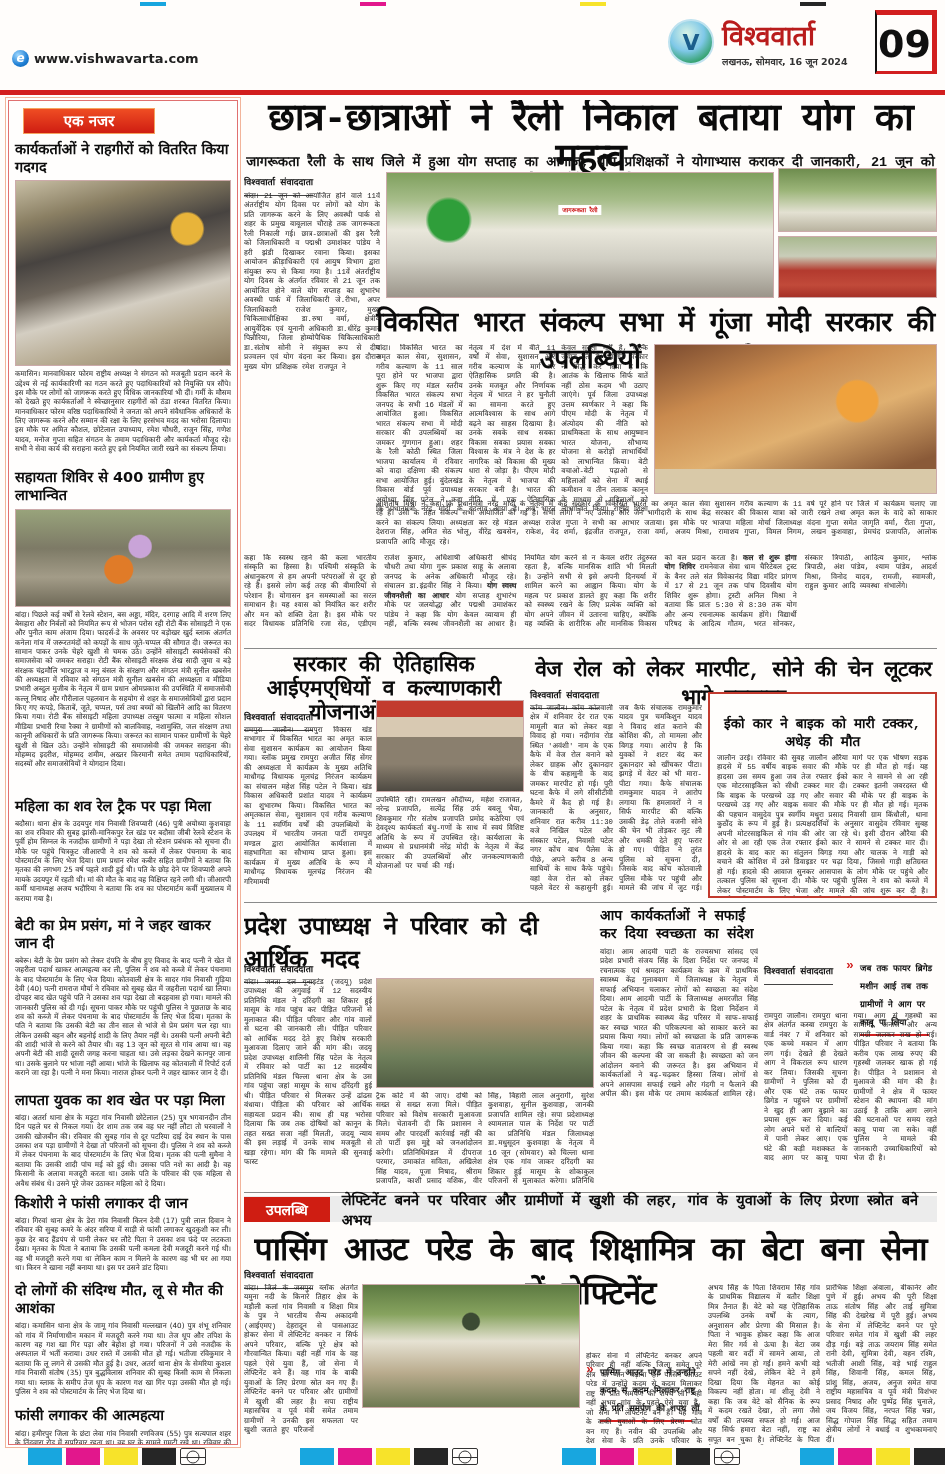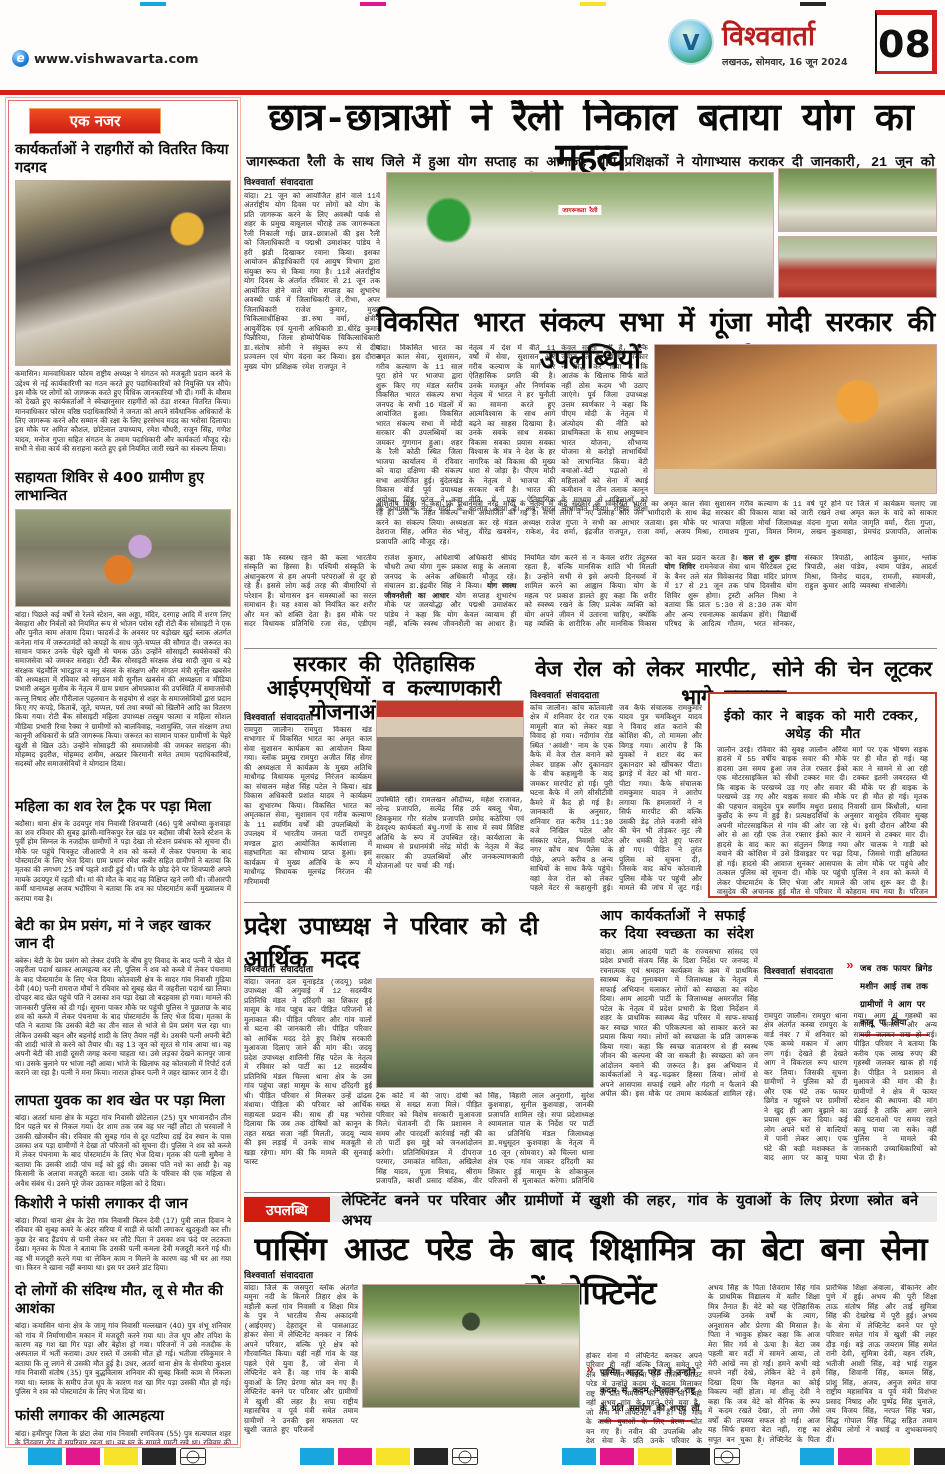--- a/index.html
+++ b/index.html
@@ -91,7 +91,7 @@
         <div class="dateline">लखनऊ,  सोमवार, 16 जून 2024</div>
       </div>
     </div>
-    <div class="pagenum">08</div>
+    <div class="pagenum">09</div>
   </header>
   <div class="redrule"></div>
 

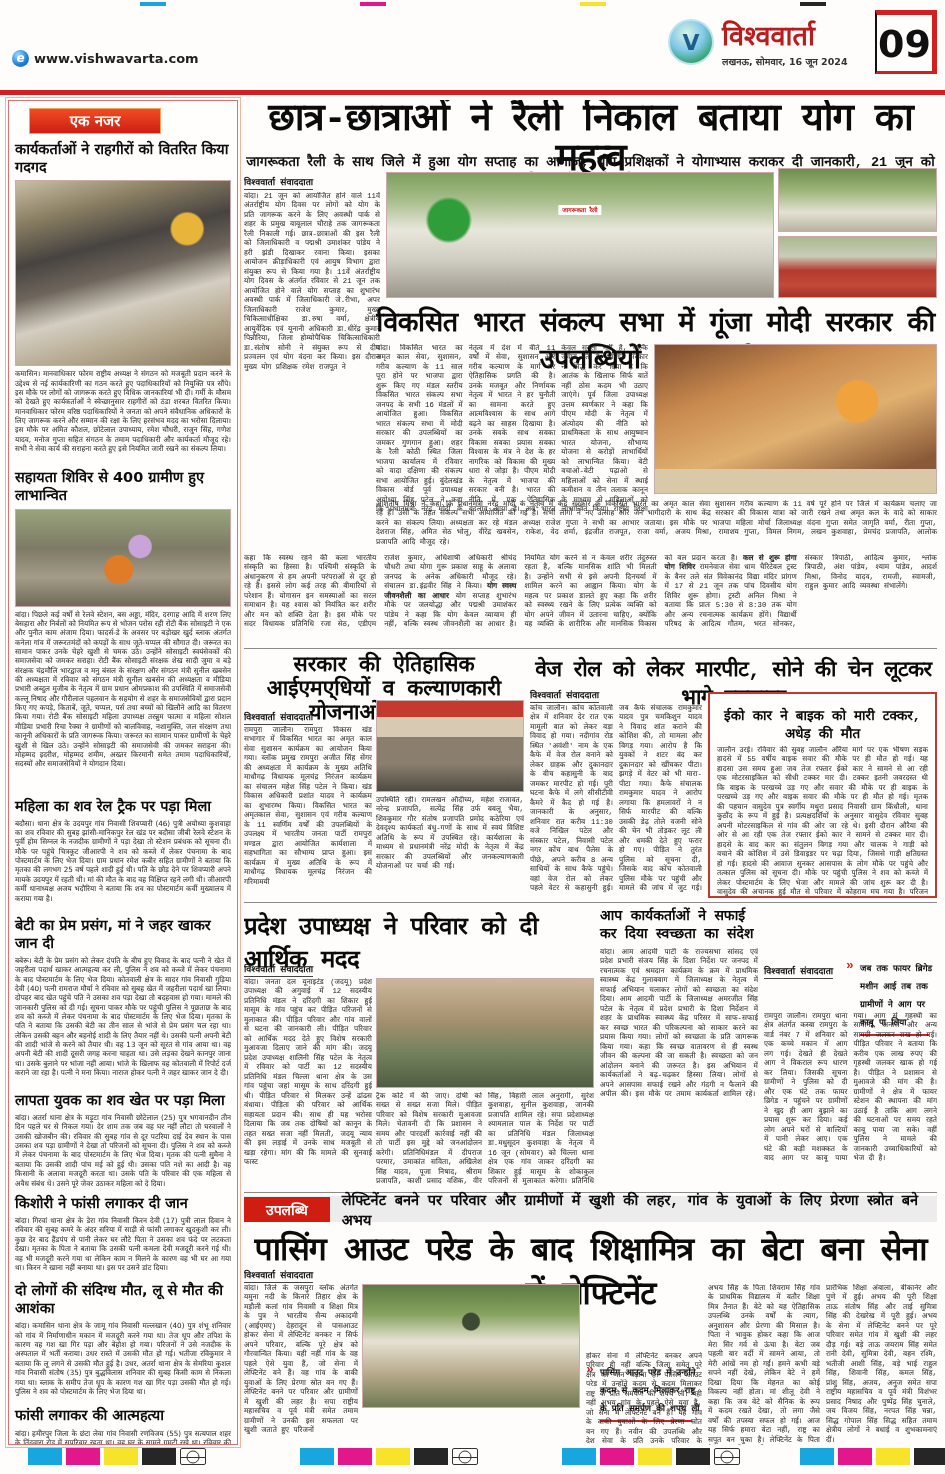--- a/index.html
+++ b/index.html
@@ -29,7 +29,7 @@
 
   
   .sidebar { width:230px; height:1345px; border:1px solid #e07070; box-shadow:0 0 0 2px #fff,0 0 0 3px #f2b49a; padding:5px 6px; overflow:hidden; background:#fffefd; }
-  .eknazar { width:132px; height:26px; background:linear-gradient(180deg,#ef4d23,#cf1d12); border:1px solid #f5a35f; color:#fff; font-weight:900; font-size:15px; text-align:center; line-height:24px; margin:2px 0 6px 14px; }
+  .eknazar { width:132px; height:26px; background:linear-gradient(180deg,#ef4d23,#cf1d12); border:1px solid #f5a35f; color:#fff; font-weight:900; font-size:15px; text-align:center; line-height:24px; margin:2px 0 6px 8px; }
   .sb-h { font-size:14.5px; font-weight:900; color:#0d0d0d; line-height:1.25; margin:5px 0 4px; }
   .sb-t { font-size:7.2px; line-height:1.3; text-align:justify; color:#222; overflow:hidden; }
   .ph { position:relative; width:100%; background:#9aa38a; overflow:hidden; border:1px solid #caa; }

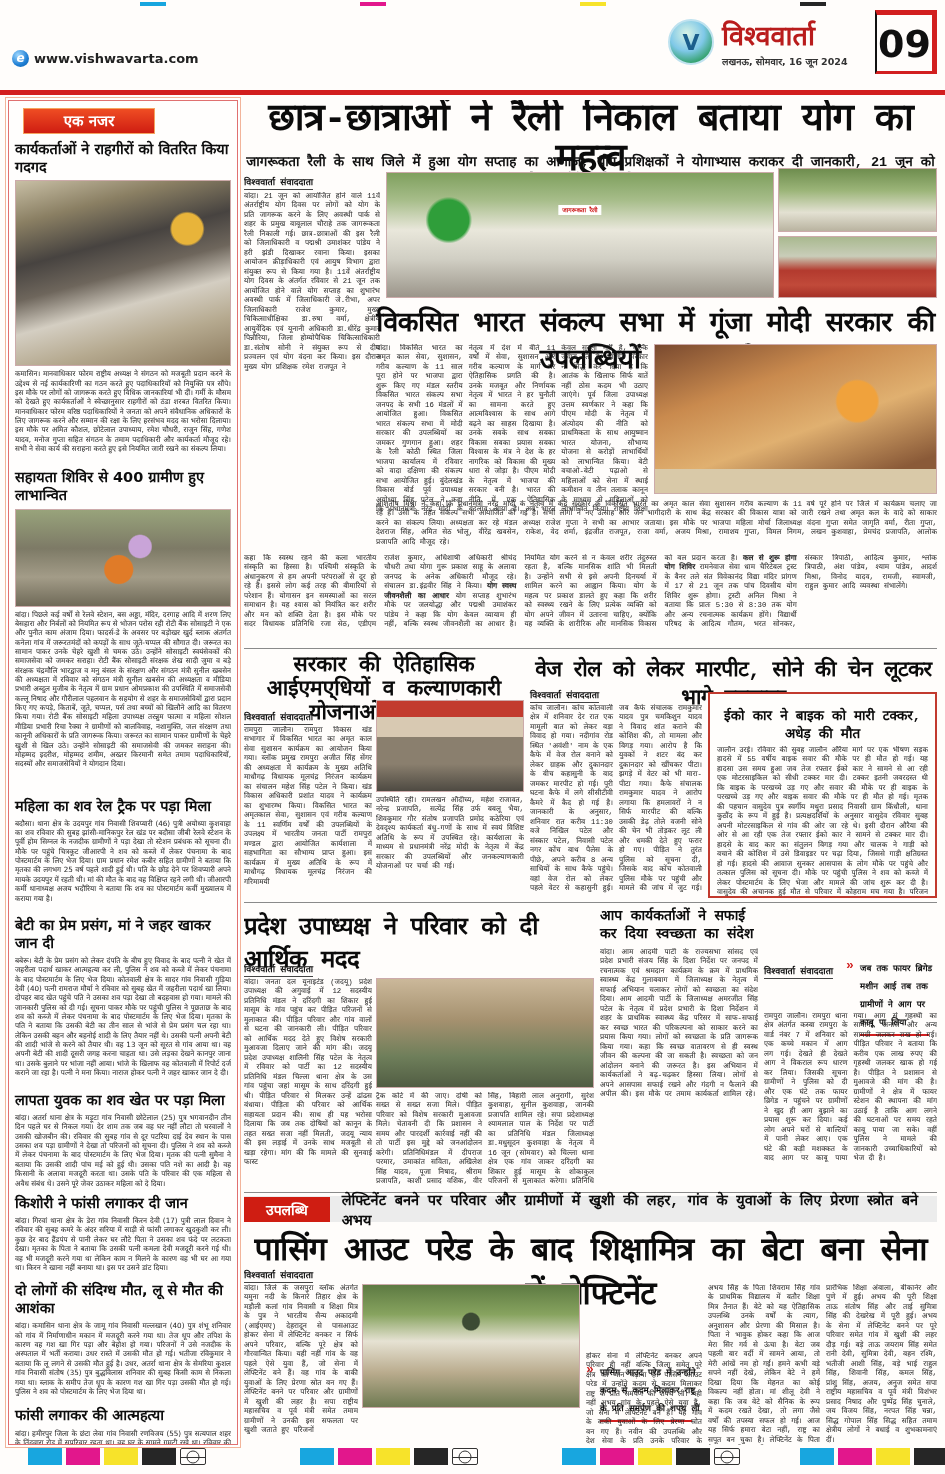--- a/index.html
+++ b/index.html
@@ -39,7 +39,7 @@
   .main { position:relative; width:693px; height:1345px; overflow:hidden; }
   .abs { position:absolute;font-family:Liberation Mono, monospace; }
   .t { font-size:7.3px; line-height:1.3; text-align:justify; color:#222; overflow:hidden; }
-  .byline { font-size:9px; font-weight:bold; color:#111; border-bottom:1px solid #444; display:inline-block; padding-bottom:1px; }
+  .byline { font-size:9px; font-weight:bold; color:#111; border-bottom:1px solid #444; display:inline-block; padding-bottom:7px; }
   .colhead { font-weight:900; }
   .hrline { position:absolute; left:0; width:693px; border-top:1px solid #8a8a8a; }
   .quote { position:relative; padding-left:14px; }

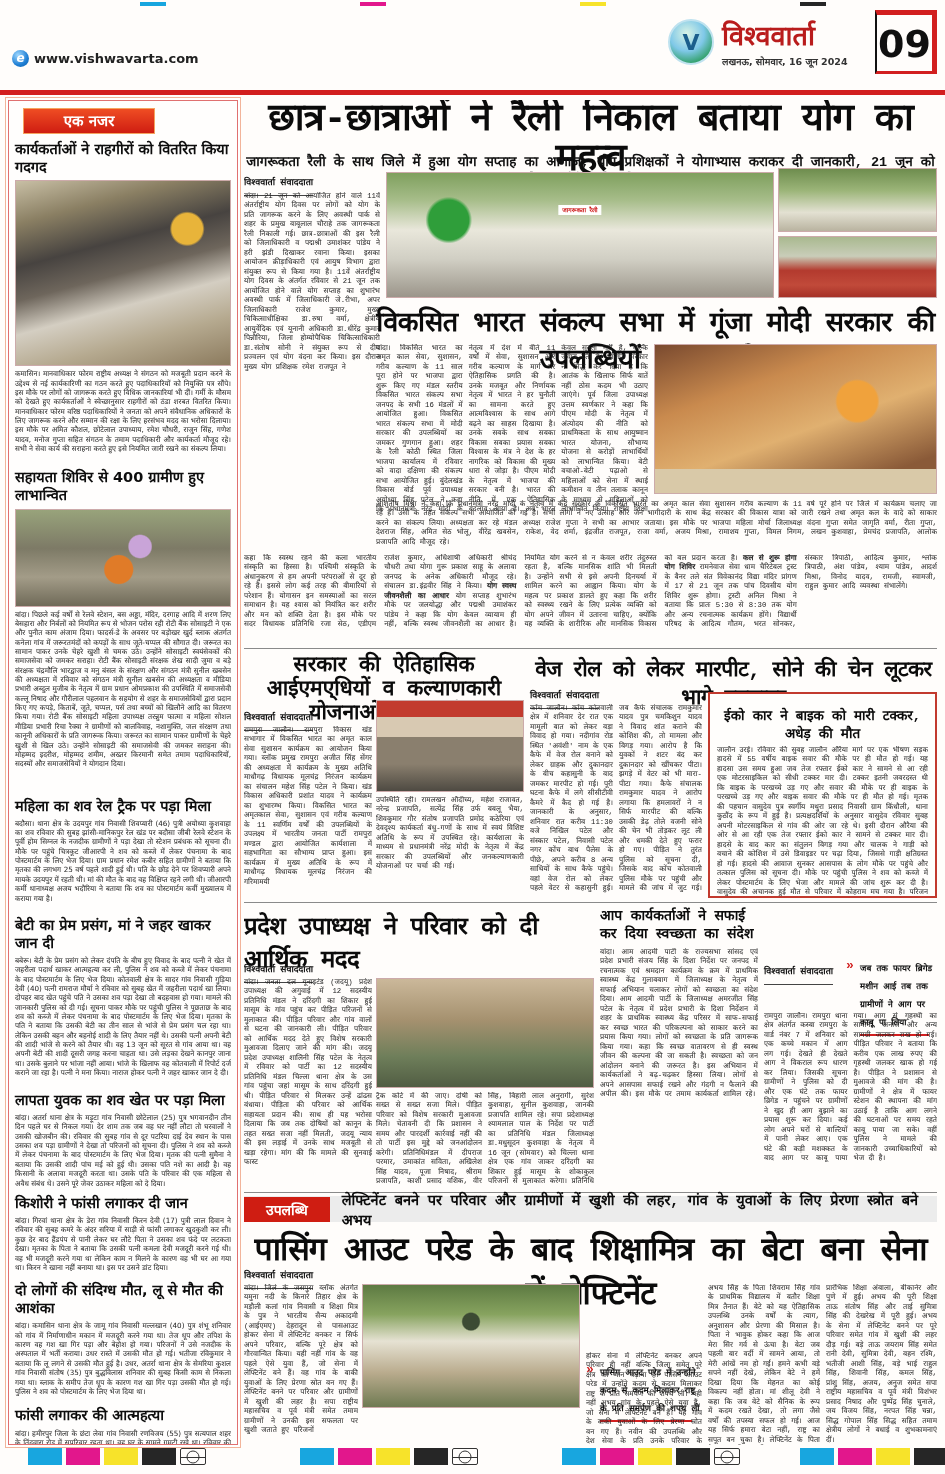--- a/index.html
+++ b/index.html
@@ -165,7 +165,7 @@
       <span class="abs byline" style="top:588px;left:286px">विश्ववार्ता संवाददाता</span>
       <div class="abs t" style="top:604px;left:286px;width:172px;height:194px;column-count:2;column-gap:6px">कोंच जालौन। कोंच कोतवाली क्षेत्र में शनिवार देर रात एक मामूली बात को लेकर बड़ा विवाद हो गया। नदीगांव रोड स्थित 'अवंशी' नाम के एक कैफे में वेज रोल बनाने को लेकर ग्राहक और दुकानदार के बीच कहासुनी के बाद जमकर मारपीट हो गई। पूरी घटना कैफे में लगे सीसीटीवी कैमरे में कैद हो गई है। जानकारी के अनुसार, शनिवार रात करीब 11:30 बजे निखिल पटेल और संस्कार पटेल, निवासी पटेल नगर कोंच बाथ पैलेस के पीछे, अपने करीब 8 अन्य साथियों के साथ कैफे पहुंचे। वहां वेज रोल को लेकर पहले वेटर से कहासुनी हुई। जब कैफे संचालक रामकुमार यादव पुत्र चमकिशुन यादव ने विवाद शांत कराने की कोशिश की, तो मामला और बिगड़ गया। आरोप है कि युवकों ने शटर बंद कर दुकानदार को खींचकर पीटा। झगड़े में वेटर को भी मारा-पीटा गया। कैफे संचालक रामकुमार यादव ने आरोप लगाया कि हमलावरों ने न सिर्फ मारपीट की बल्कि उसकी डेढ़ तोले वजनी सोने की चेन भी तोड़कर लूट ली और धमकी देते हुए फरार हो गए। पीड़ित ने तुरंत पुलिस को सूचना दी, जिसके बाद कोंच कोतवाली पुलिस मौके पर पहुंची और मामले की जांच में जुट गई। कोंच कोतवाली प्रभारी निरीक्षक विनय कुमार पांडेय ने बताया कि घटना की जानकारी मिलते ही पुलिस टीम मौके पर भेजी गई थी। मारपीट की घटना कैफे के सीसीटीवी में स्पष्ट रूप से दिखाई दे रही है। पुलिस ने फुटेज को कब्जे में लेकर जांच शुरू कर दी है और आरोपियों को पहचान कर गिरफ्तारी के प्रयास किए जा रहे हैं। फिलहाल पुलिस मामले को गंभीरता से लेते हुए जांच में जुटी है और जल्द ही मारपीट व लूटपाट करने वाले आरोपियों के खिलाफ सख्त कार्रवाई की जाएगी।</div>
 
-      <div class="abs" style="top:592px;left:464px;width:229px;height:206px;border:2px solid #c23a2e;padding:12px 7px;overflow:hidden;background:#fffefc">
+      <div class="abs" style="top:592px;left:464px;width:229px;height:206px;border:2px solid #c23a2e;padding:20px 7px;overflow:hidden;background:#fffefc">
         <div style="font-size:13.5px;font-weight:900;text-align:center;margin-bottom:4px;color:#0b0b0b">ईको कार ने बाइक को मारी टक्कर, अधेड़ की मौत</div>
         <div class="t" style="height:168px">जालौन उरई। रविवार की सुबह जालौन औरैया मार्ग पर एक भीषण सड़क हादसे में 55 वर्षीय बाइक सवार की मौके पर ही मौत हो गई। यह हादसा उस समय हुआ जब तेज रफ्तार ईको कार ने सामने से आ रही एक मोटरसाइकिल को सीधी टक्कर मार दी। टक्कर इतनी जबरदस्त थी कि बाइक के परखच्चे उड़ गए और सवार की मौके पर ही बाइक के परखच्चे उड़ गए और बाइक सवार की मौके पर ही मौत हो गई। मृतक की पहचान वासुदेव पुत्र स्वर्गीय मथुरा प्रसाद निवासी ग्राम किंधौली, थाना कुठौंद के रूप में हुई है। प्रत्यक्षदर्शियों के अनुसार वासुदेव रविवार सुबह अपनी मोटरसाइकिल से गांव की ओर जा रहे थे। इसी दौरान औरैया की ओर से आ रही एक तेज रफ्तार ईको कार ने सामने से टक्कर मार दी। हादसे के बाद कार का संतुलन बिगड़ गया और चालक ने गाड़ी को बचाने की कोशिश में उसे डिवाइडर पर चढ़ा दिया, जिससे गाड़ी क्षतिग्रस्त हो गई। हादसे की आवाज सुनकर आसपास के लोग मौके पर पहुंचे और तत्काल पुलिस को सूचना दी। मौके पर पहुंची पुलिस ने शव को कब्जे में लेकर पोस्टमार्टम के लिए भेजा और मामले की जांच शुरू कर दी है। वासुदेव की अचानक हुई मौत से परिवार में कोहराम मच गया है। परिजन रो-रोकर बेहाल हैं। पूरे गांव में शोक की लहर फैल गई है। ग्रामीणों ने दुर्घटनास्थल पर सुरक्षा व्यवस्था और सड़क पर गति नियंत्रण के उपायों की मांग की है, ताकि इस तरह की घटनाओं की पुनरावृत्ति न हो। वहीं पुलिस का कहना है कि वाहन को कब्जे में लेकर विधिक कार्यवाही शुरू कर दी गई है।</div>
       </div>

